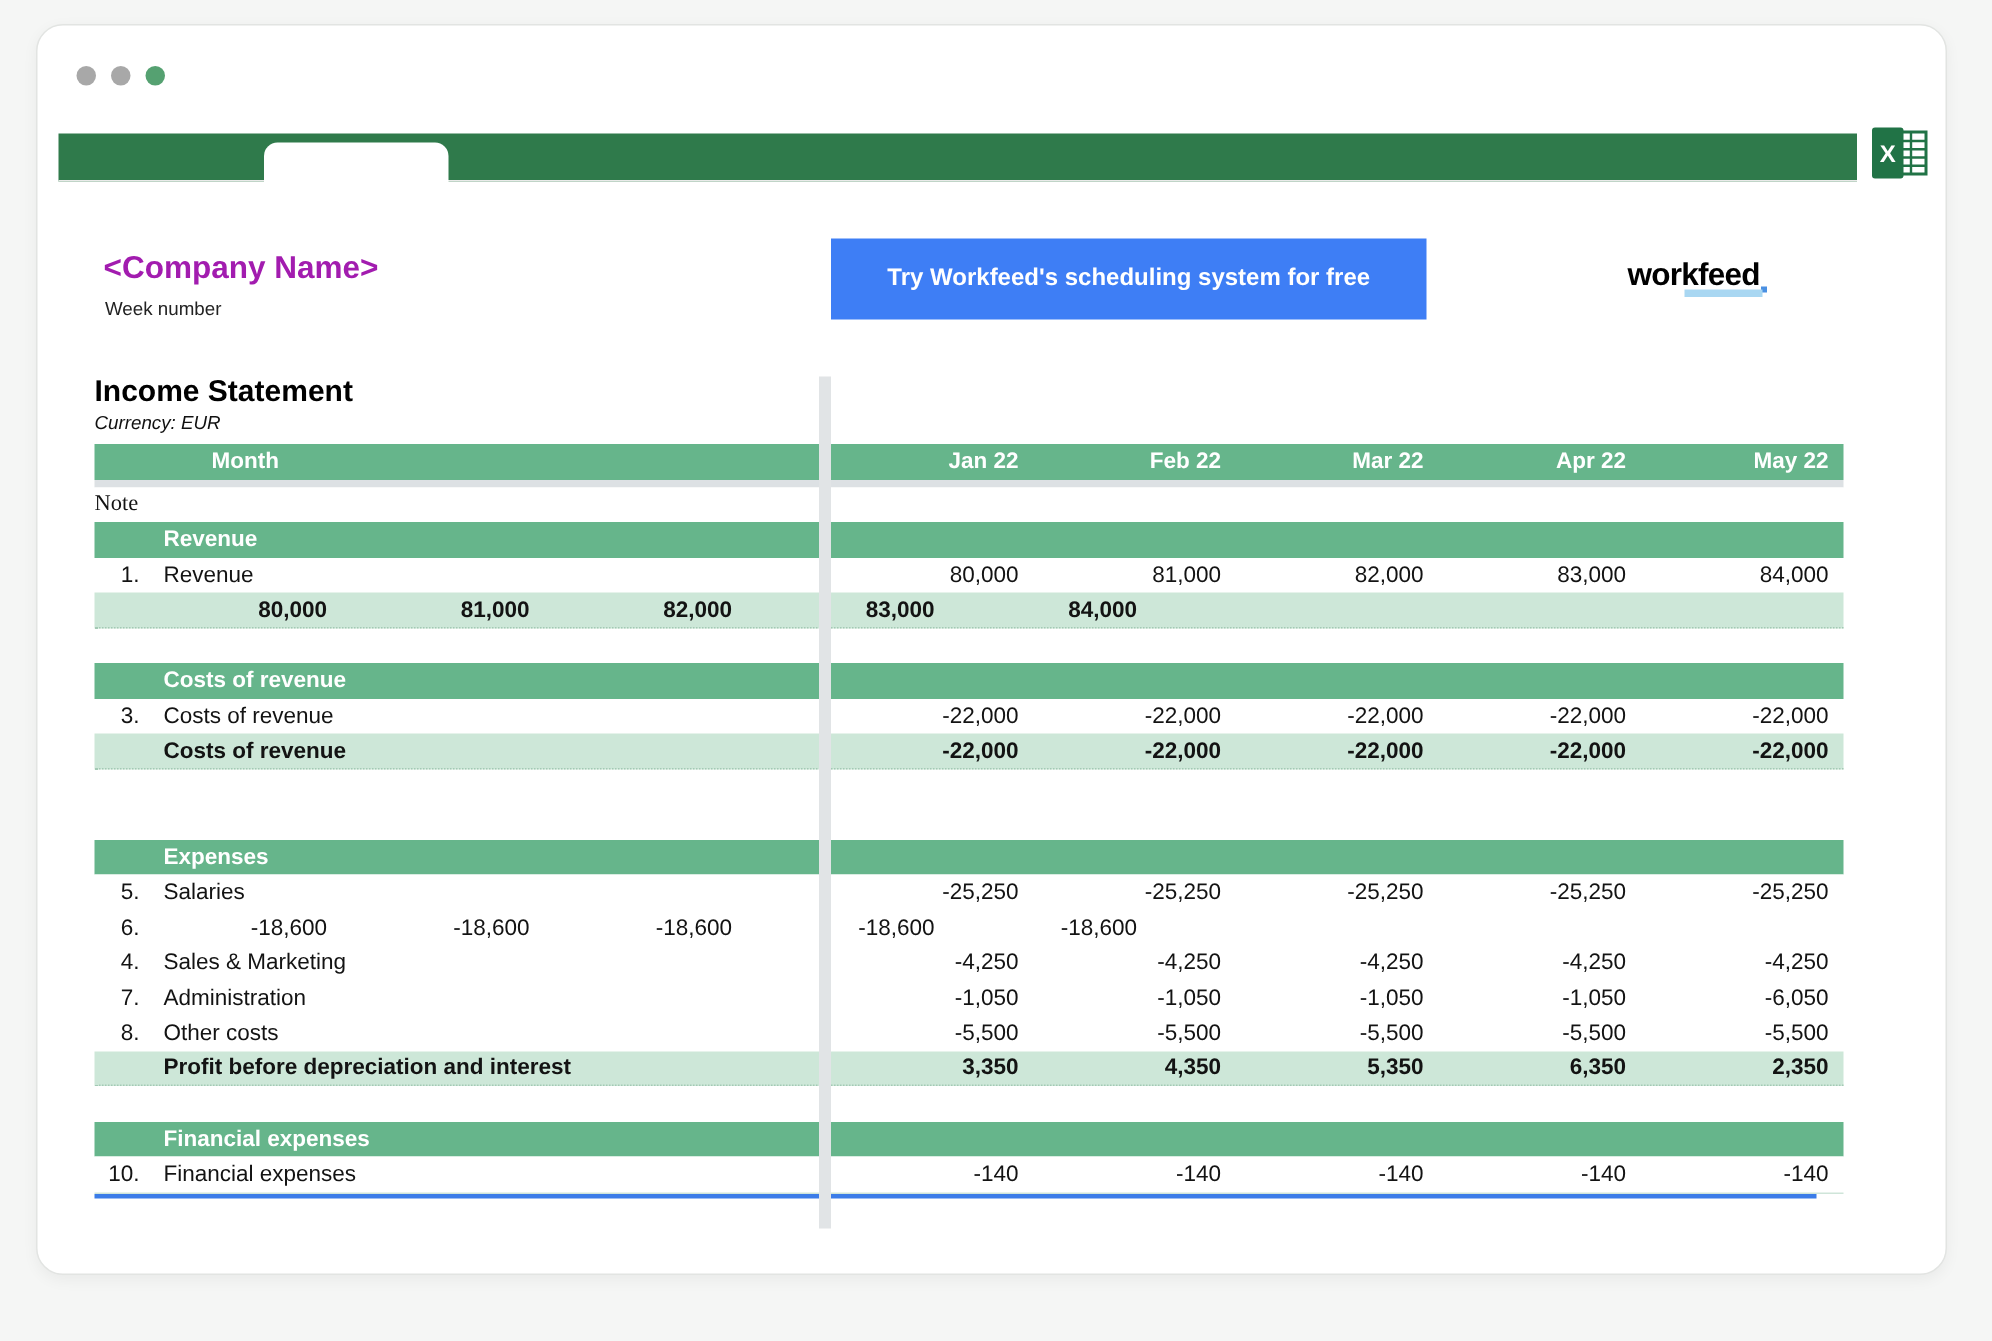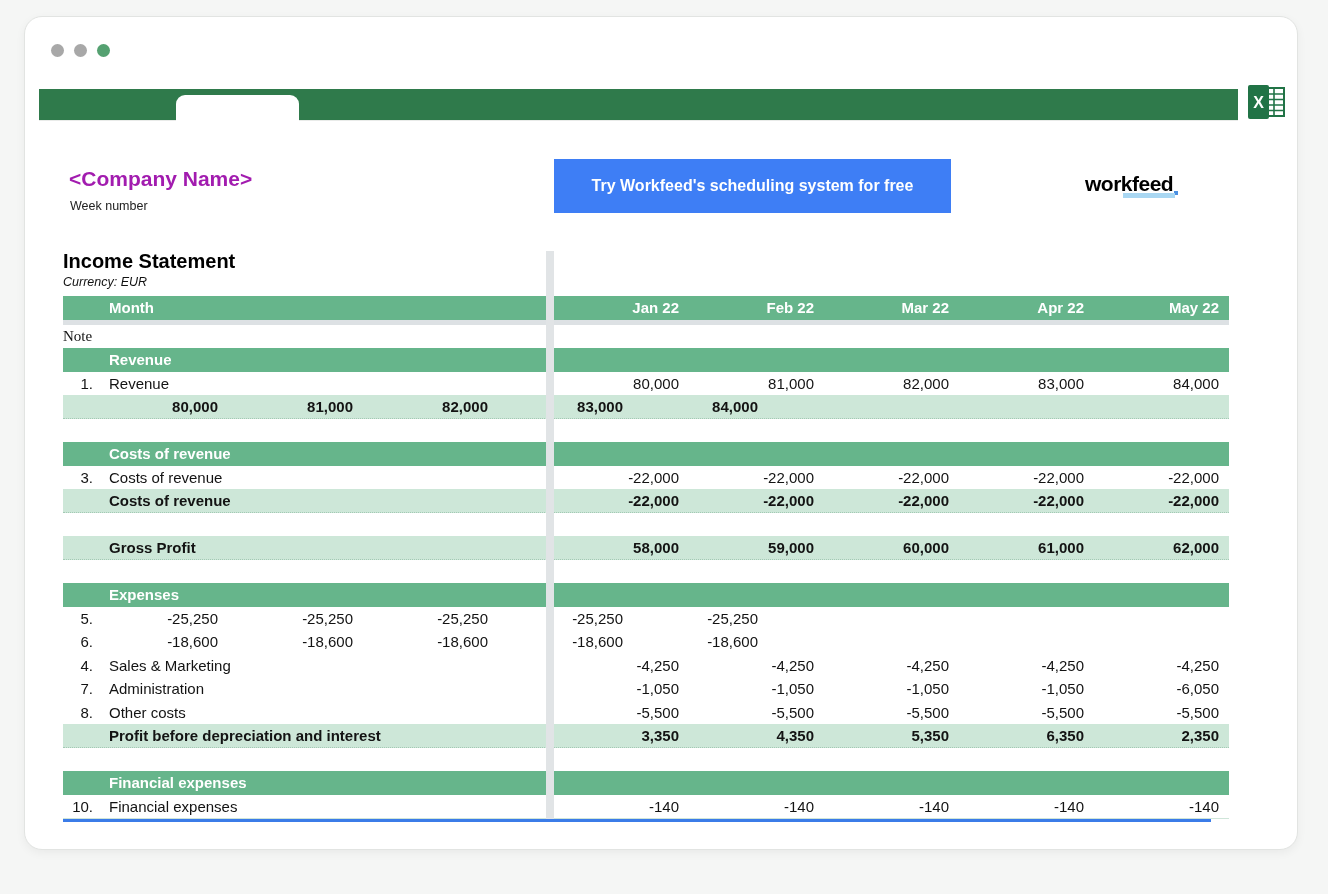--- a/index.html
+++ b/index.html
@@ -31,7 +31,7 @@
   .vband{position:absolute;left:521px;top:234px;width:8px;height:568px;background:#e1e4e6;z-index:5;}
   .table{position:absolute;left:38px;top:279px;width:1166px;z-index:1;color:#131313;}
   .trow{display:flex;height:23.5px;align-items:center;font-size:15px;box-sizing:border-box;}
-  .month-row{background:var(--green,#66b58b);color:#fff;font-weight:700;}
+  .month-row{background:var(--green,#66b58b);color:#fff;font-weight:700;padding-left:32px;}
   .section{background:var(--green,#66b58b);color:#fff;font-weight:700;}
   .total{background:var(--green-light,#cde7d8);font-weight:700;border-bottom:1px dotted #a3c9b4;}
   .data{background:#fff;}

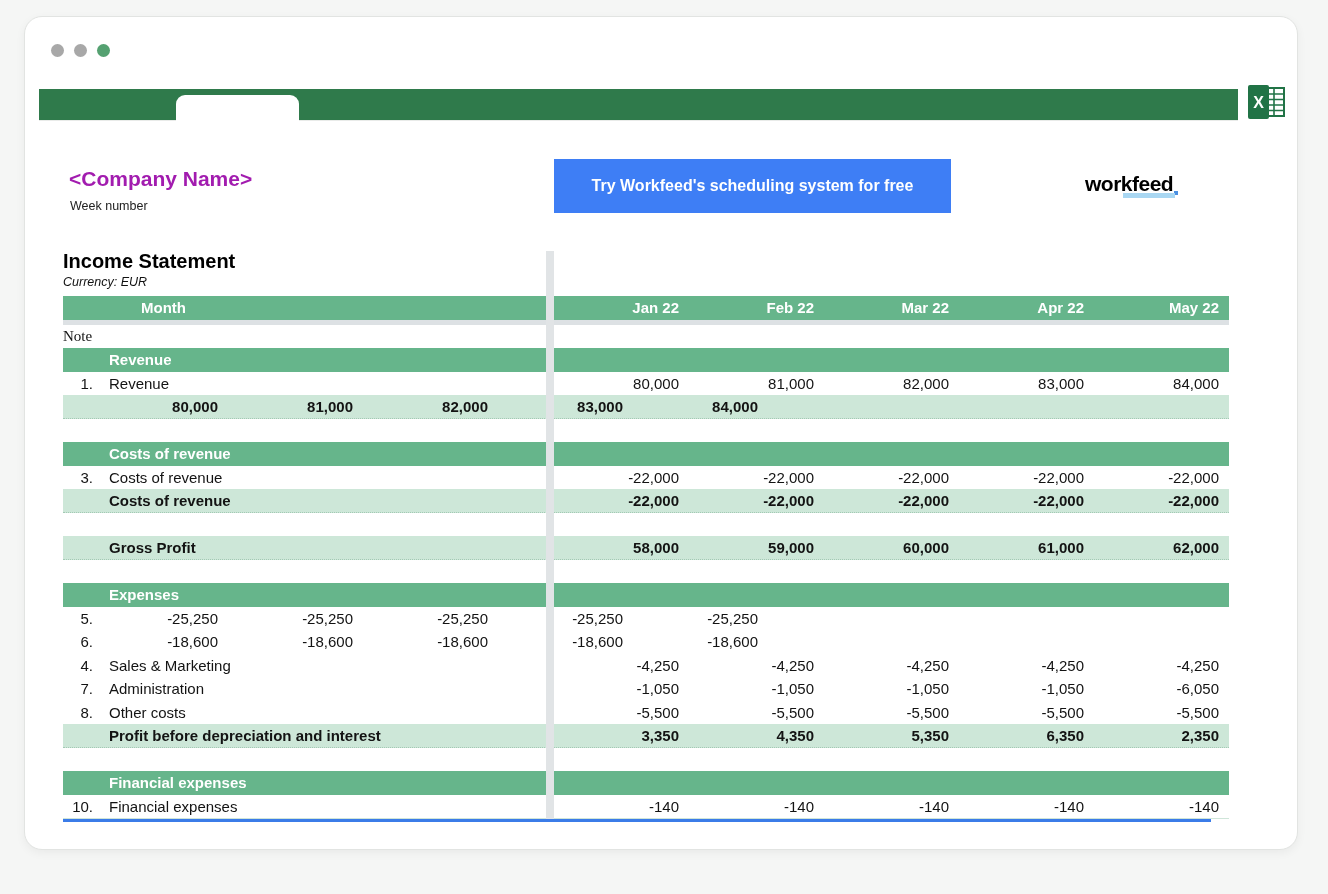--- a/index.html
+++ b/index.html
@@ -157,15 +157,6 @@
         <div class="c-val">-22,000</div>
       </div>
       <div class="trow spacer"></div>
-      <div class="trow total">
-        <div class="c-note"></div>
-        <div class="c-label">Gross Profit</div>
-        <div class="c-val">58,000</div>
-        <div class="c-val">59,000</div>
-        <div class="c-val">60,000</div>
-        <div class="c-val">61,000</div>
-        <div class="c-val">62,000</div>
-      </div>
       <div class="trow spacer"></div>
       <div class="trow section">
         <div class="c-note"></div>

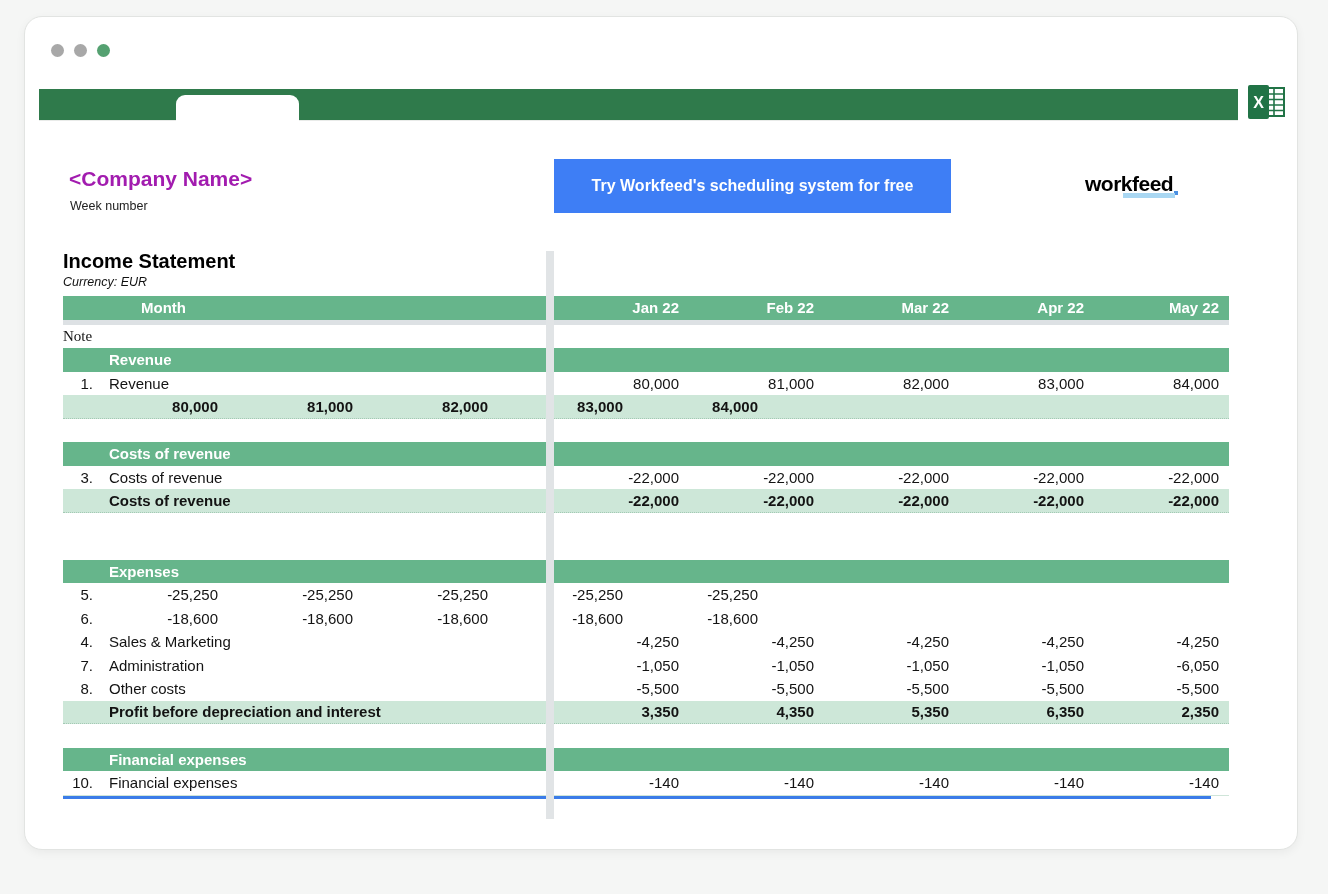--- a/index.html
+++ b/index.html
@@ -169,6 +169,7 @@
       </div>
       <div class="trow data">
         <div class="c-note">5.</div>
+        <div class="c-label">Salaries</div>
         <div class="c-val">-25,250</div>
         <div class="c-val">-25,250</div>
         <div class="c-val">-25,250</div>

